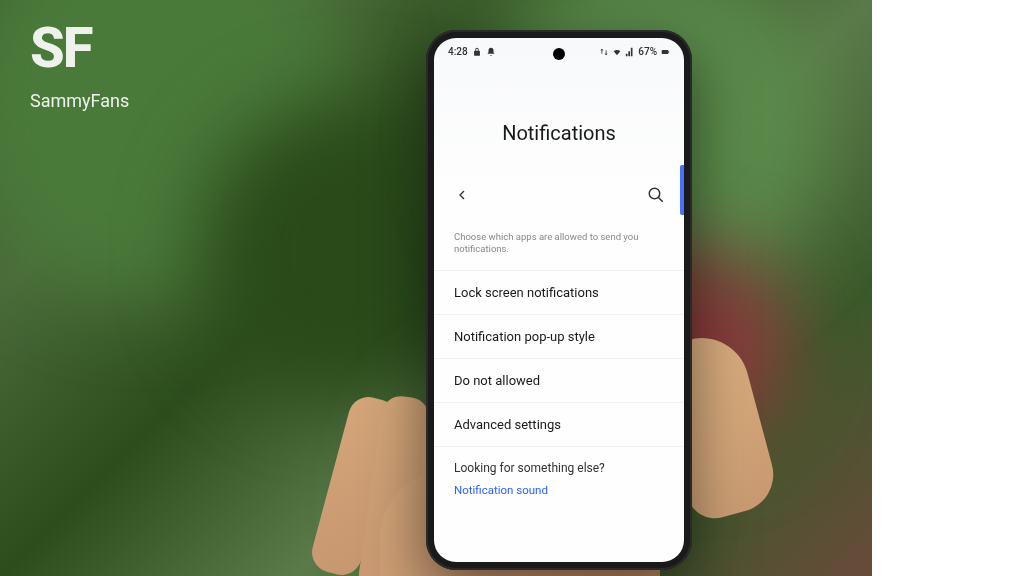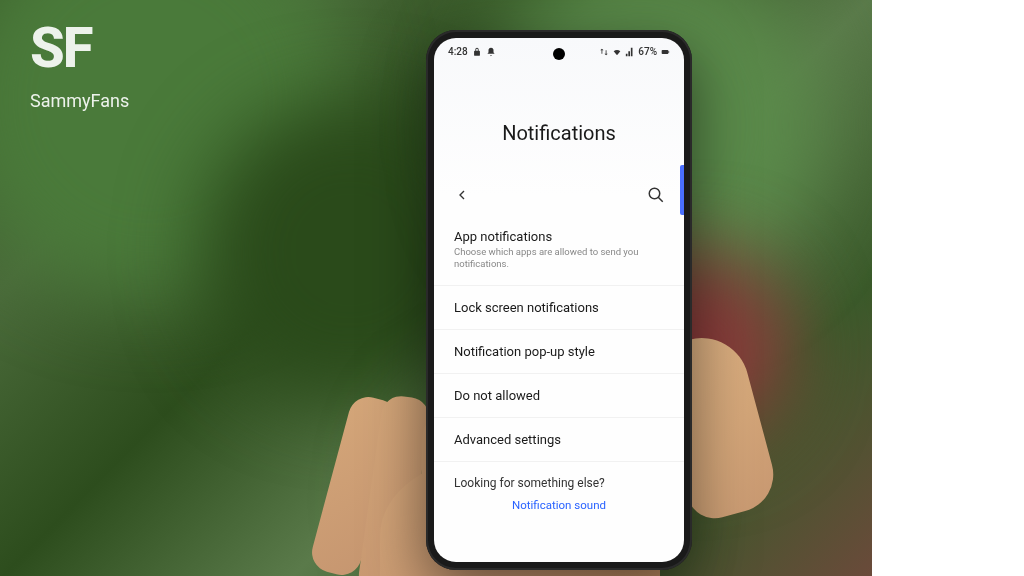--- a/index.html
+++ b/index.html
@@ -289,7 +289,6 @@
 
       <div class="settings-list">
         <div class="setting-item">
-          <div class="title">App notifications</div>
           <div class="desc">Choose which apps are allowed to send you notifications.</div>
         </div>
         <div class="setting-item">

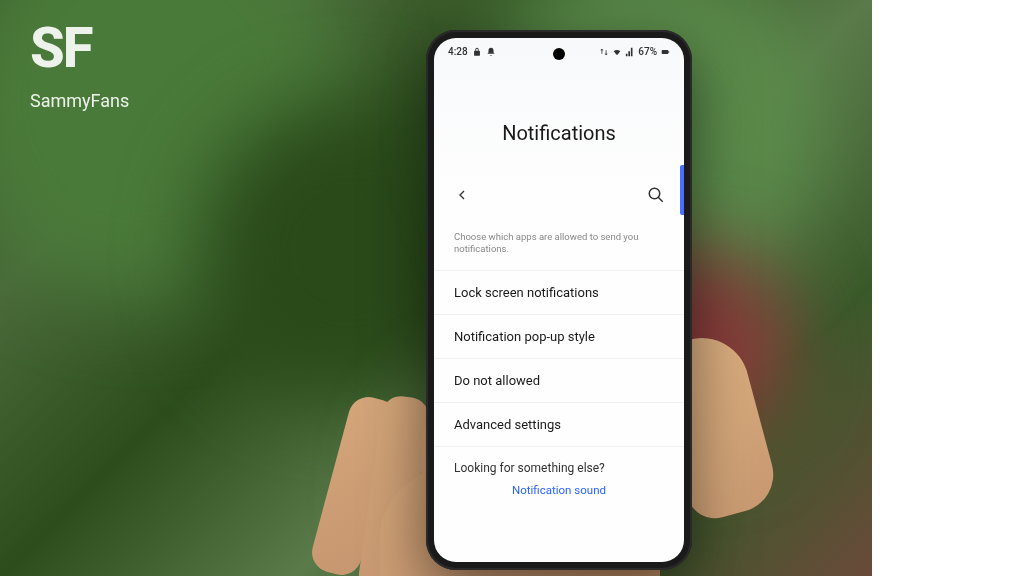--- a/index.html
+++ b/index.html
@@ -197,7 +197,6 @@
     font-size: 11.5px;
     color: #2962ff;
     cursor: pointer;
-    text-align: center;
   }
 </style>
 </head>

